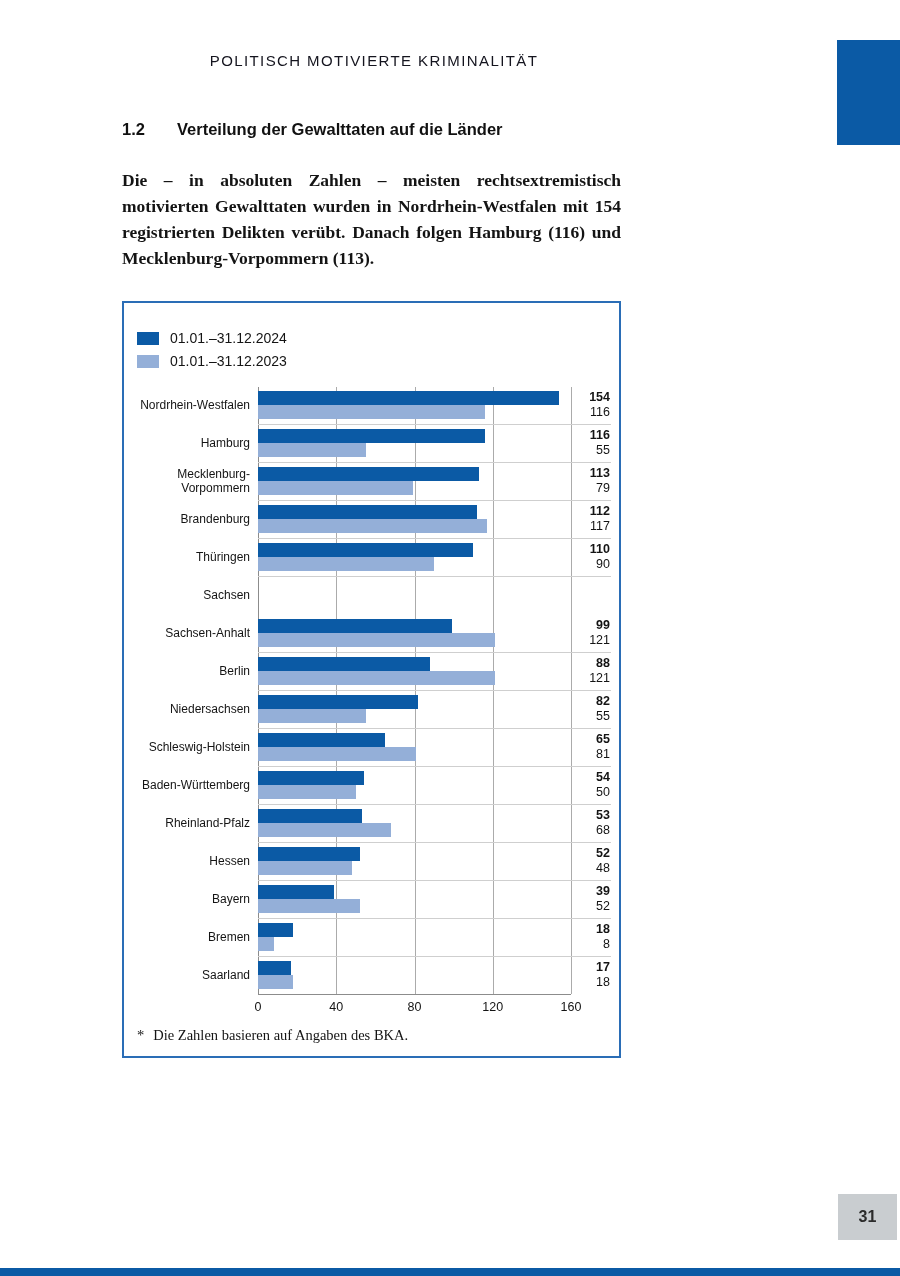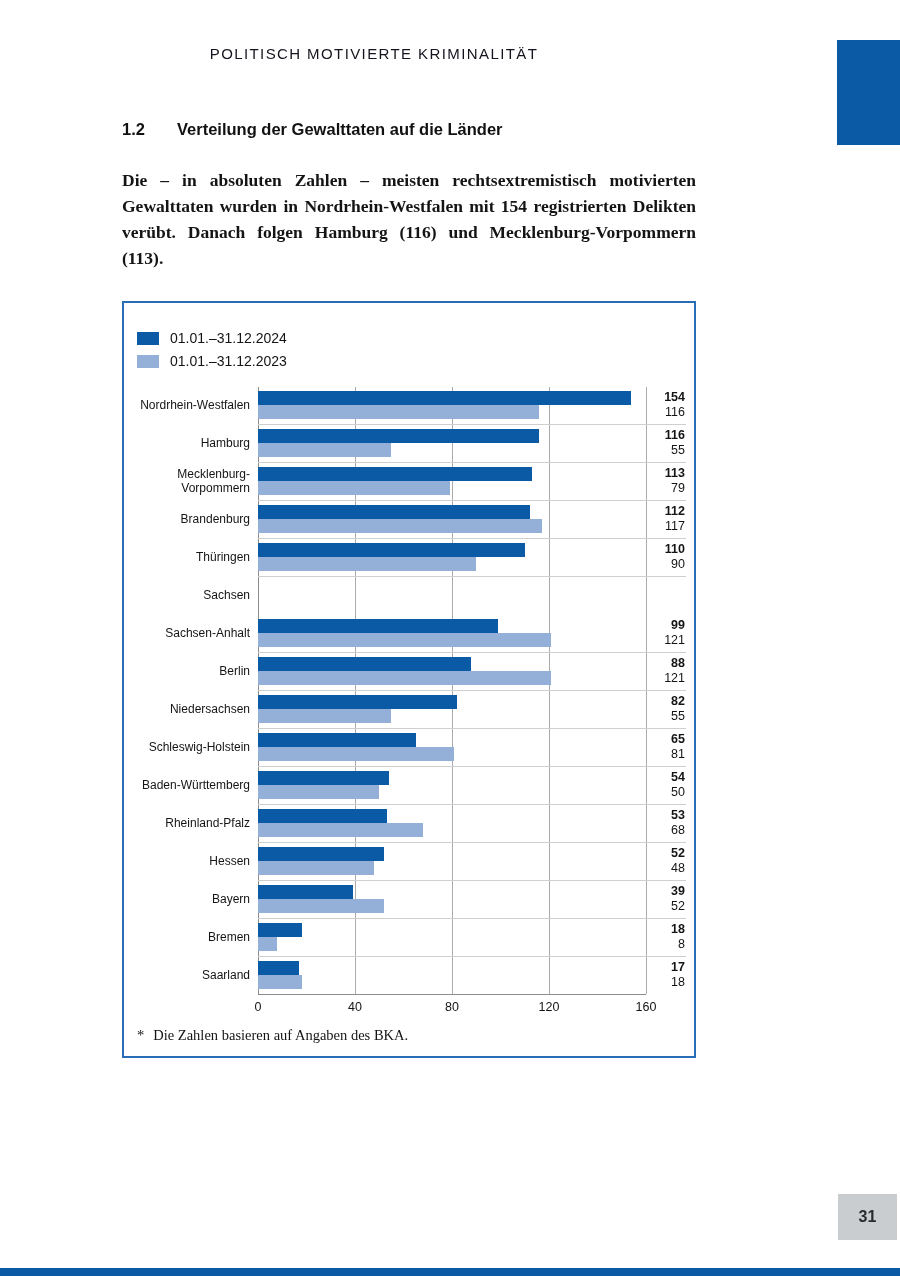--- a/index.html
+++ b/index.html
@@ -8,7 +8,7 @@
     font-family:"Liberation Sans", sans-serif; color:#1a1a1a; overflow:hidden;
   }
   .header-title {
-    position:absolute; top:45px; left:0; width:748px; text-align:center;
+    position:absolute; top:52px; left:0; width:748px; text-align:center;
     font-size:15px; letter-spacing:1.4px; color:#14141e;
   }
   .corner-block {

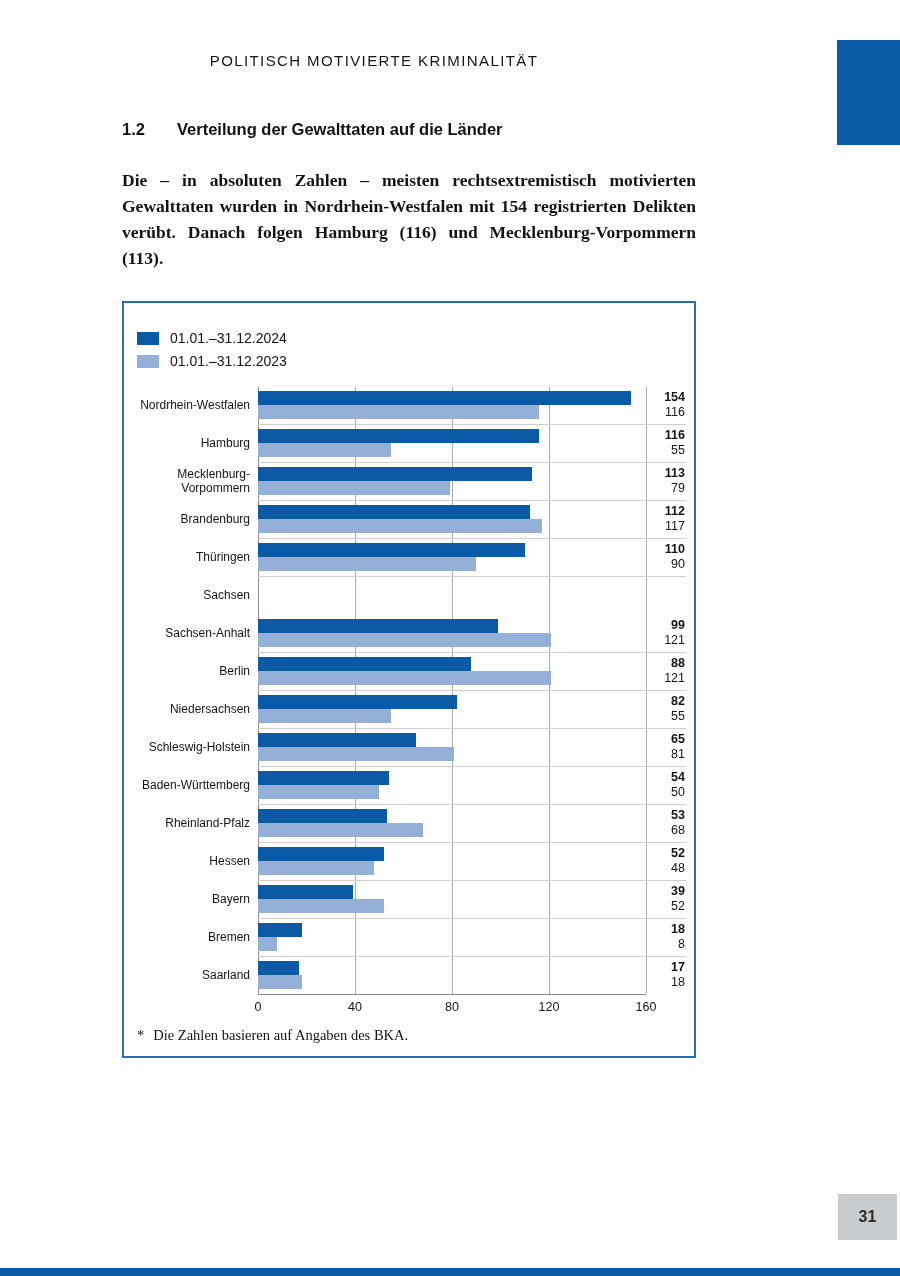--- a/index.html
+++ b/index.html
@@ -15,7 +15,7 @@
     position:absolute; top:40px; right:0; width:63px; height:105px;
     background:#0b5aa5;
   }
-  .content { position:absolute; left:122px; top:120px; width:574px; }
+  .content { position:absolute; left:122px; top:120px; width:499px; }
 
   .section-heading { display:flex; font-weight:bold; font-size:16.5px; color:#111; }
   .section-number { width:55px; flex:0 0 55px; }

